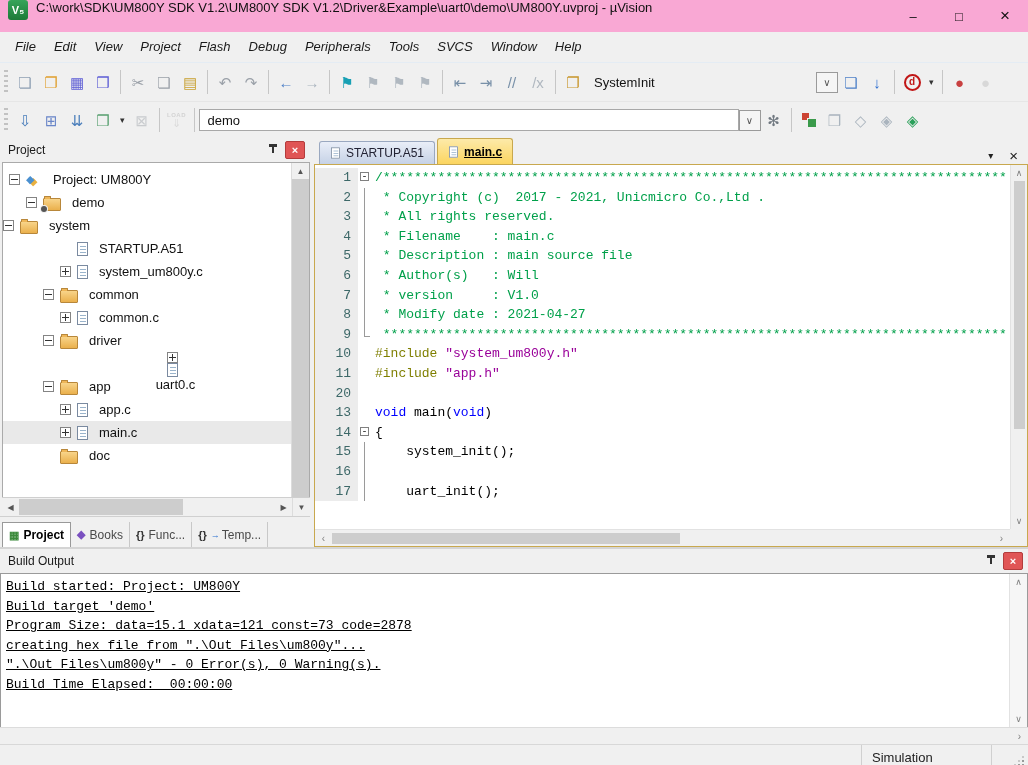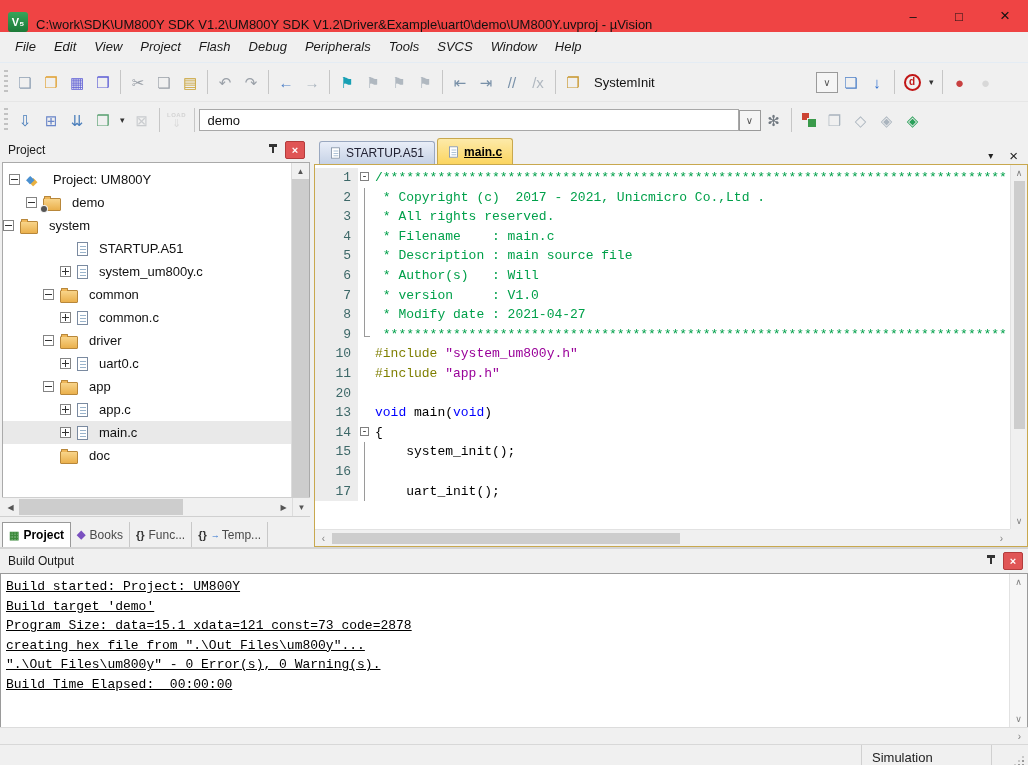--- a/index.html
+++ b/index.html
@@ -7,7 +7,7 @@
   #window{width:1028px;height:765px;display:flex;flex-direction:column;box-sizing:border-box;outline:1px solid #9a9a9a;background:#f0f0f0;}
 
   
-  #titlebar{height:32px;flex:none;background:#ef4444;display:flex;align-items:flex-end;padding-left:8px;}
+  #titlebar{height:32px;flex:none;background:#f9a8d4;display:flex;align-items:flex-start;padding-left:8px;}
   .app-ico{width:20px;height:20px;flex:none;border-radius:3px;background:linear-gradient(#36a45a,#1d7a38);color:#fff;font-size:11px;font-weight:bold;display:flex;align-items:center;justify-content:center;margin-right:8px;}
   #title-text{font-size:13px;color:#111;white-space:nowrap;overflow:hidden;flex:1;}
   .win-btn{width:46px;height:32px;flex:none;display:flex;align-items:center;justify-content:center;font-size:13px;color:#111;}

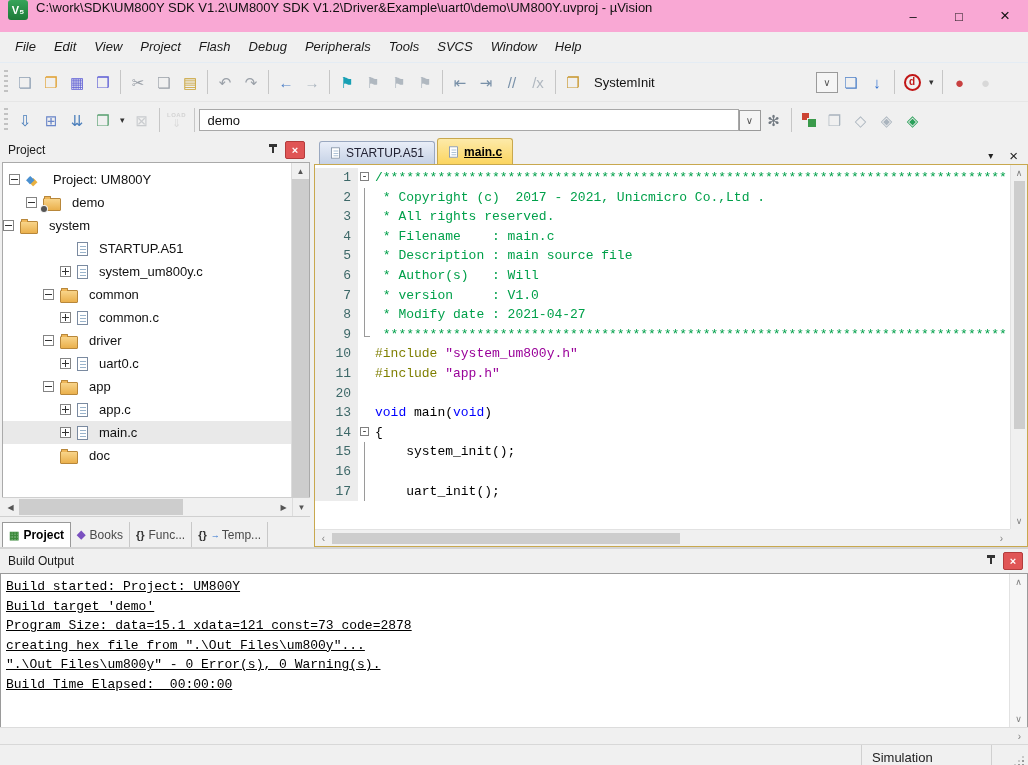--- a/index.html
+++ b/index.html
@@ -353,7 +353,7 @@
               <span class="ticon folder-ico"></span>
               <span class="tlabel">driver</span>
             </div>
-            <div class="trow" style="padding-left: 57px;">
+            <div class="trow" style="padding-left: 57px; flex-direction: column;">
               <span class="texp plus"></span>
               <span class="ticon file-ico"></span>
               <span class="tlabel">uart0.c</span>

